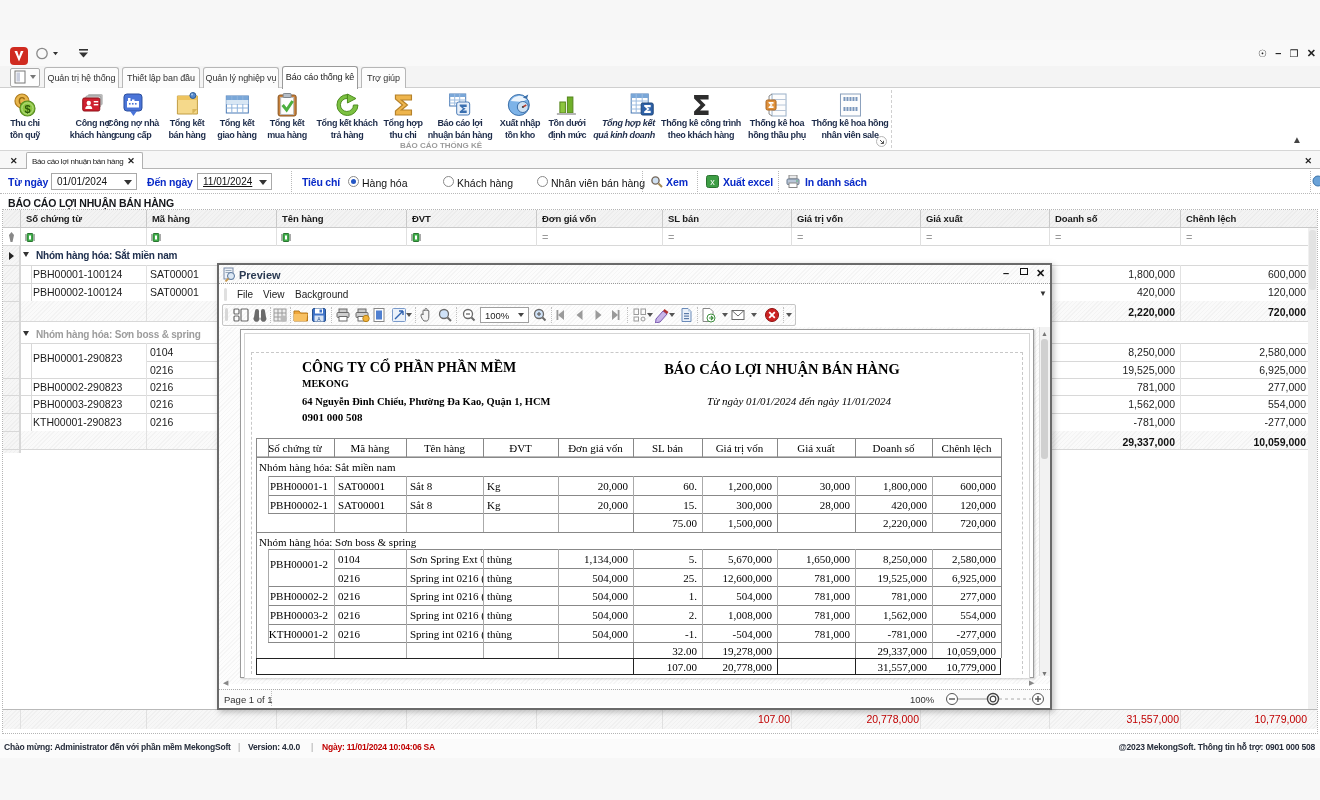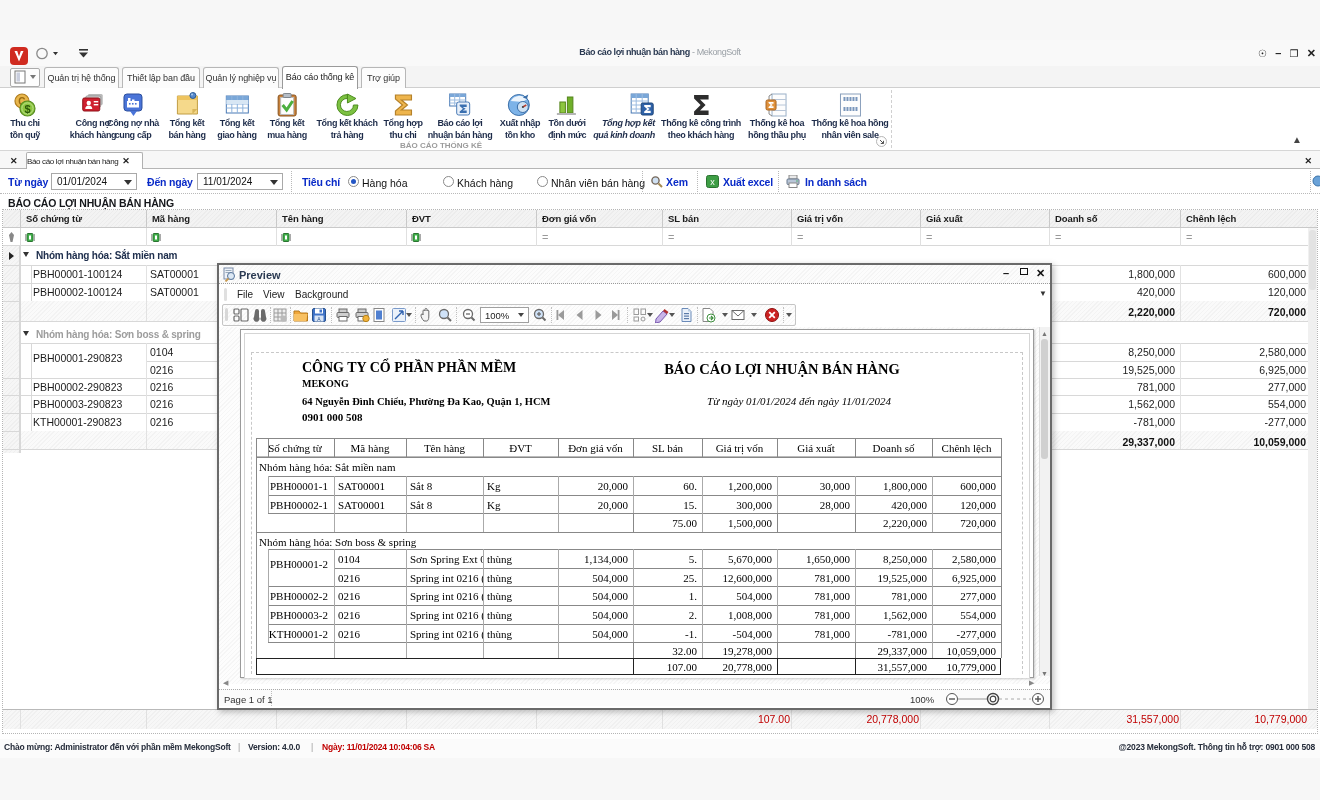--- a/index.html
+++ b/index.html
@@ -27,10 +27,6 @@
     <rect x="1" y="0" width="9" height="1.6" fill="#333"></rect>
     <path d="M1 3.4 l9 0 l-4.5 5 z" fill="#333"></path>
   </svg>
-  <div class="abs" style="left:0;top:7px;width:1320px;text-align:center;font-size:9px;letter-spacing:-0.4px;">
-    <span style="font-weight:bold;color:#2b3a52;">Báo cáo lợi nhuận bán hàng</span>
-    <span style="color:#9aa0a6;"> - MekongSoft</span>
-  </div>
   <div class="abs" style="right:4px;top:6px;width:58px;height:14px;color:#222;font-size:11px;display:flex;justify-content:space-between;align-items:center;">
     <span style="font-size:10px;">☉</span>
         <span style="font-weight:bold;">–</span>

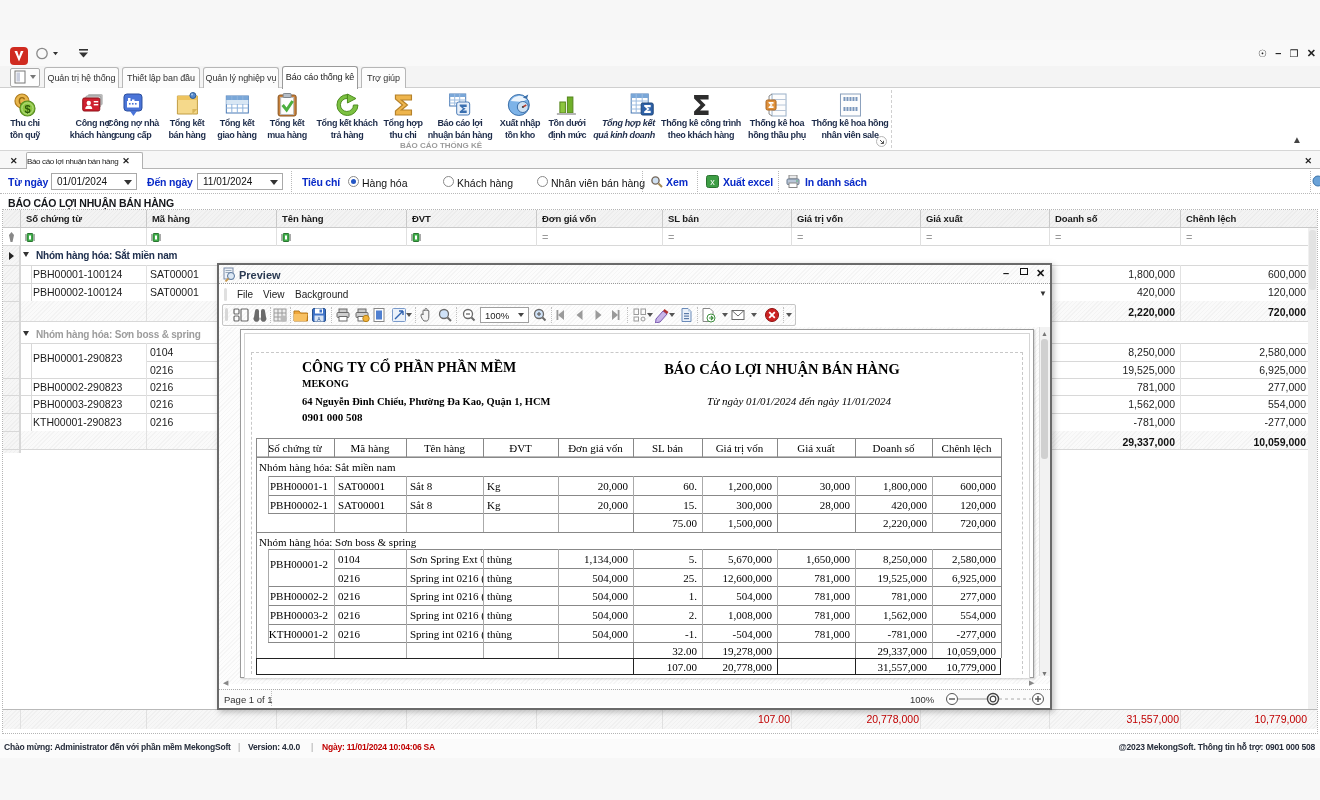--- a/index.html
+++ b/index.html
@@ -272,7 +272,7 @@
 
 <div class="abs" id="doctabs" style="left:0;top:152px;width:1320px;height:17px;background:#f7f7f7;border-bottom:1px solid #b5b5b5;">
   <div class="abs" style="left:10px;top:4px;font-size:9px;font-weight:bold;color:#222;">✕</div>
-  <div class="abs" style="left:26px;top:0;width:117px;height:17px;background:#fff;border:1px solid #b0b0b0;border-bottom:none;border-radius:2px 2px 0 0;font-size:8px;letter-spacing:-0.35px;color:#222;line-height:16px;z-index:2;white-space:nowrap;">Báo cáo lợi nhuận bán hàng <span style="font-weight:bold;margin-left:2px;font-size:9px;">✕</span></div>
+  <div class="abs" style="left:26px;top:0;width:117px;height:17px;background:#fff;border:1px solid #b0b0b0;border-bottom:none;border-radius:2px 2px 0 0;font-size:8px;letter-spacing:-0.35px;color:#222;line-height:16px;padding-left:5px;z-index:2;white-space:nowrap;">Báo cáo lợi nhuận bán hàng <span style="font-weight:bold;margin-left:2px;font-size:9px;">✕</span></div>
   <div class="abs" style="right:8px;top:4px;font-size:9px;font-weight:bold;color:#222;">✕</div>
 </div>
 

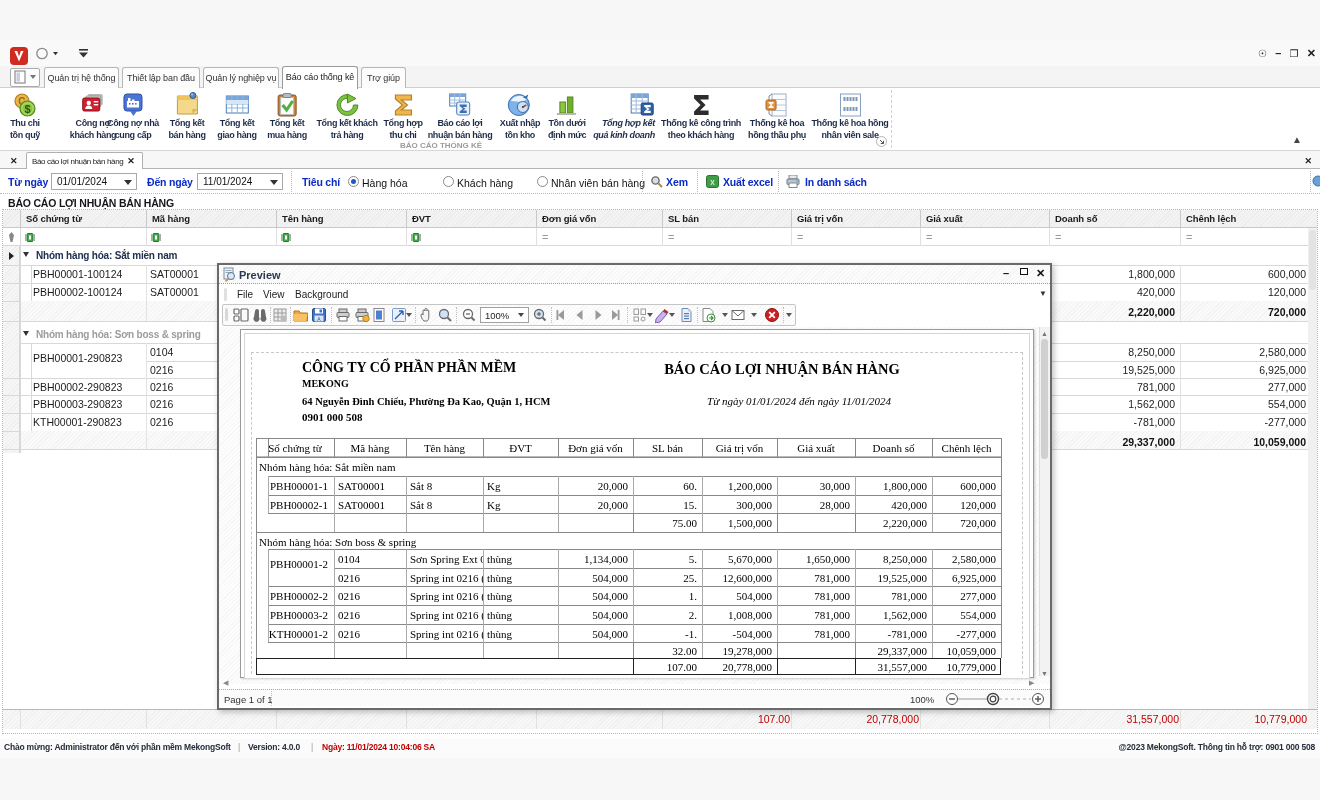--- a/index.html
+++ b/index.html
@@ -282,7 +282,7 @@
   <div class="abs blue" style="left:8px;top:7px;font-size:10.5px;letter-spacing:-0.2px;font-weight:bold;">Từ ngày</div>
   <div class="combo abs" style="left:51px;top:4px;width:86px;">01/01/2024</div>
   <div class="abs blue" style="left:147px;top:7px;font-size:10.5px;letter-spacing:-0.2px;font-weight:bold;">Đến ngày</div>
-  <div class="combo abs" style="left:197px;top:4px;width:86px;">11/01/2024</div>
+  <div class="combo abs" style="left:197px;top:4px;width:75px;text-decoration:underline;">11/01/2024</div>
   <div class="abs" style="left:291px;top:2px;height:21px;border-left:1px dotted #b9b9b9;"></div>
   <div class="abs blue" style="left:302px;top:7px;font-size:10.5px;letter-spacing:-0.2px;font-weight:bold;">Tiêu chí</div>
   <div class="radio abs" style="left:348px;top:6.5px;">

